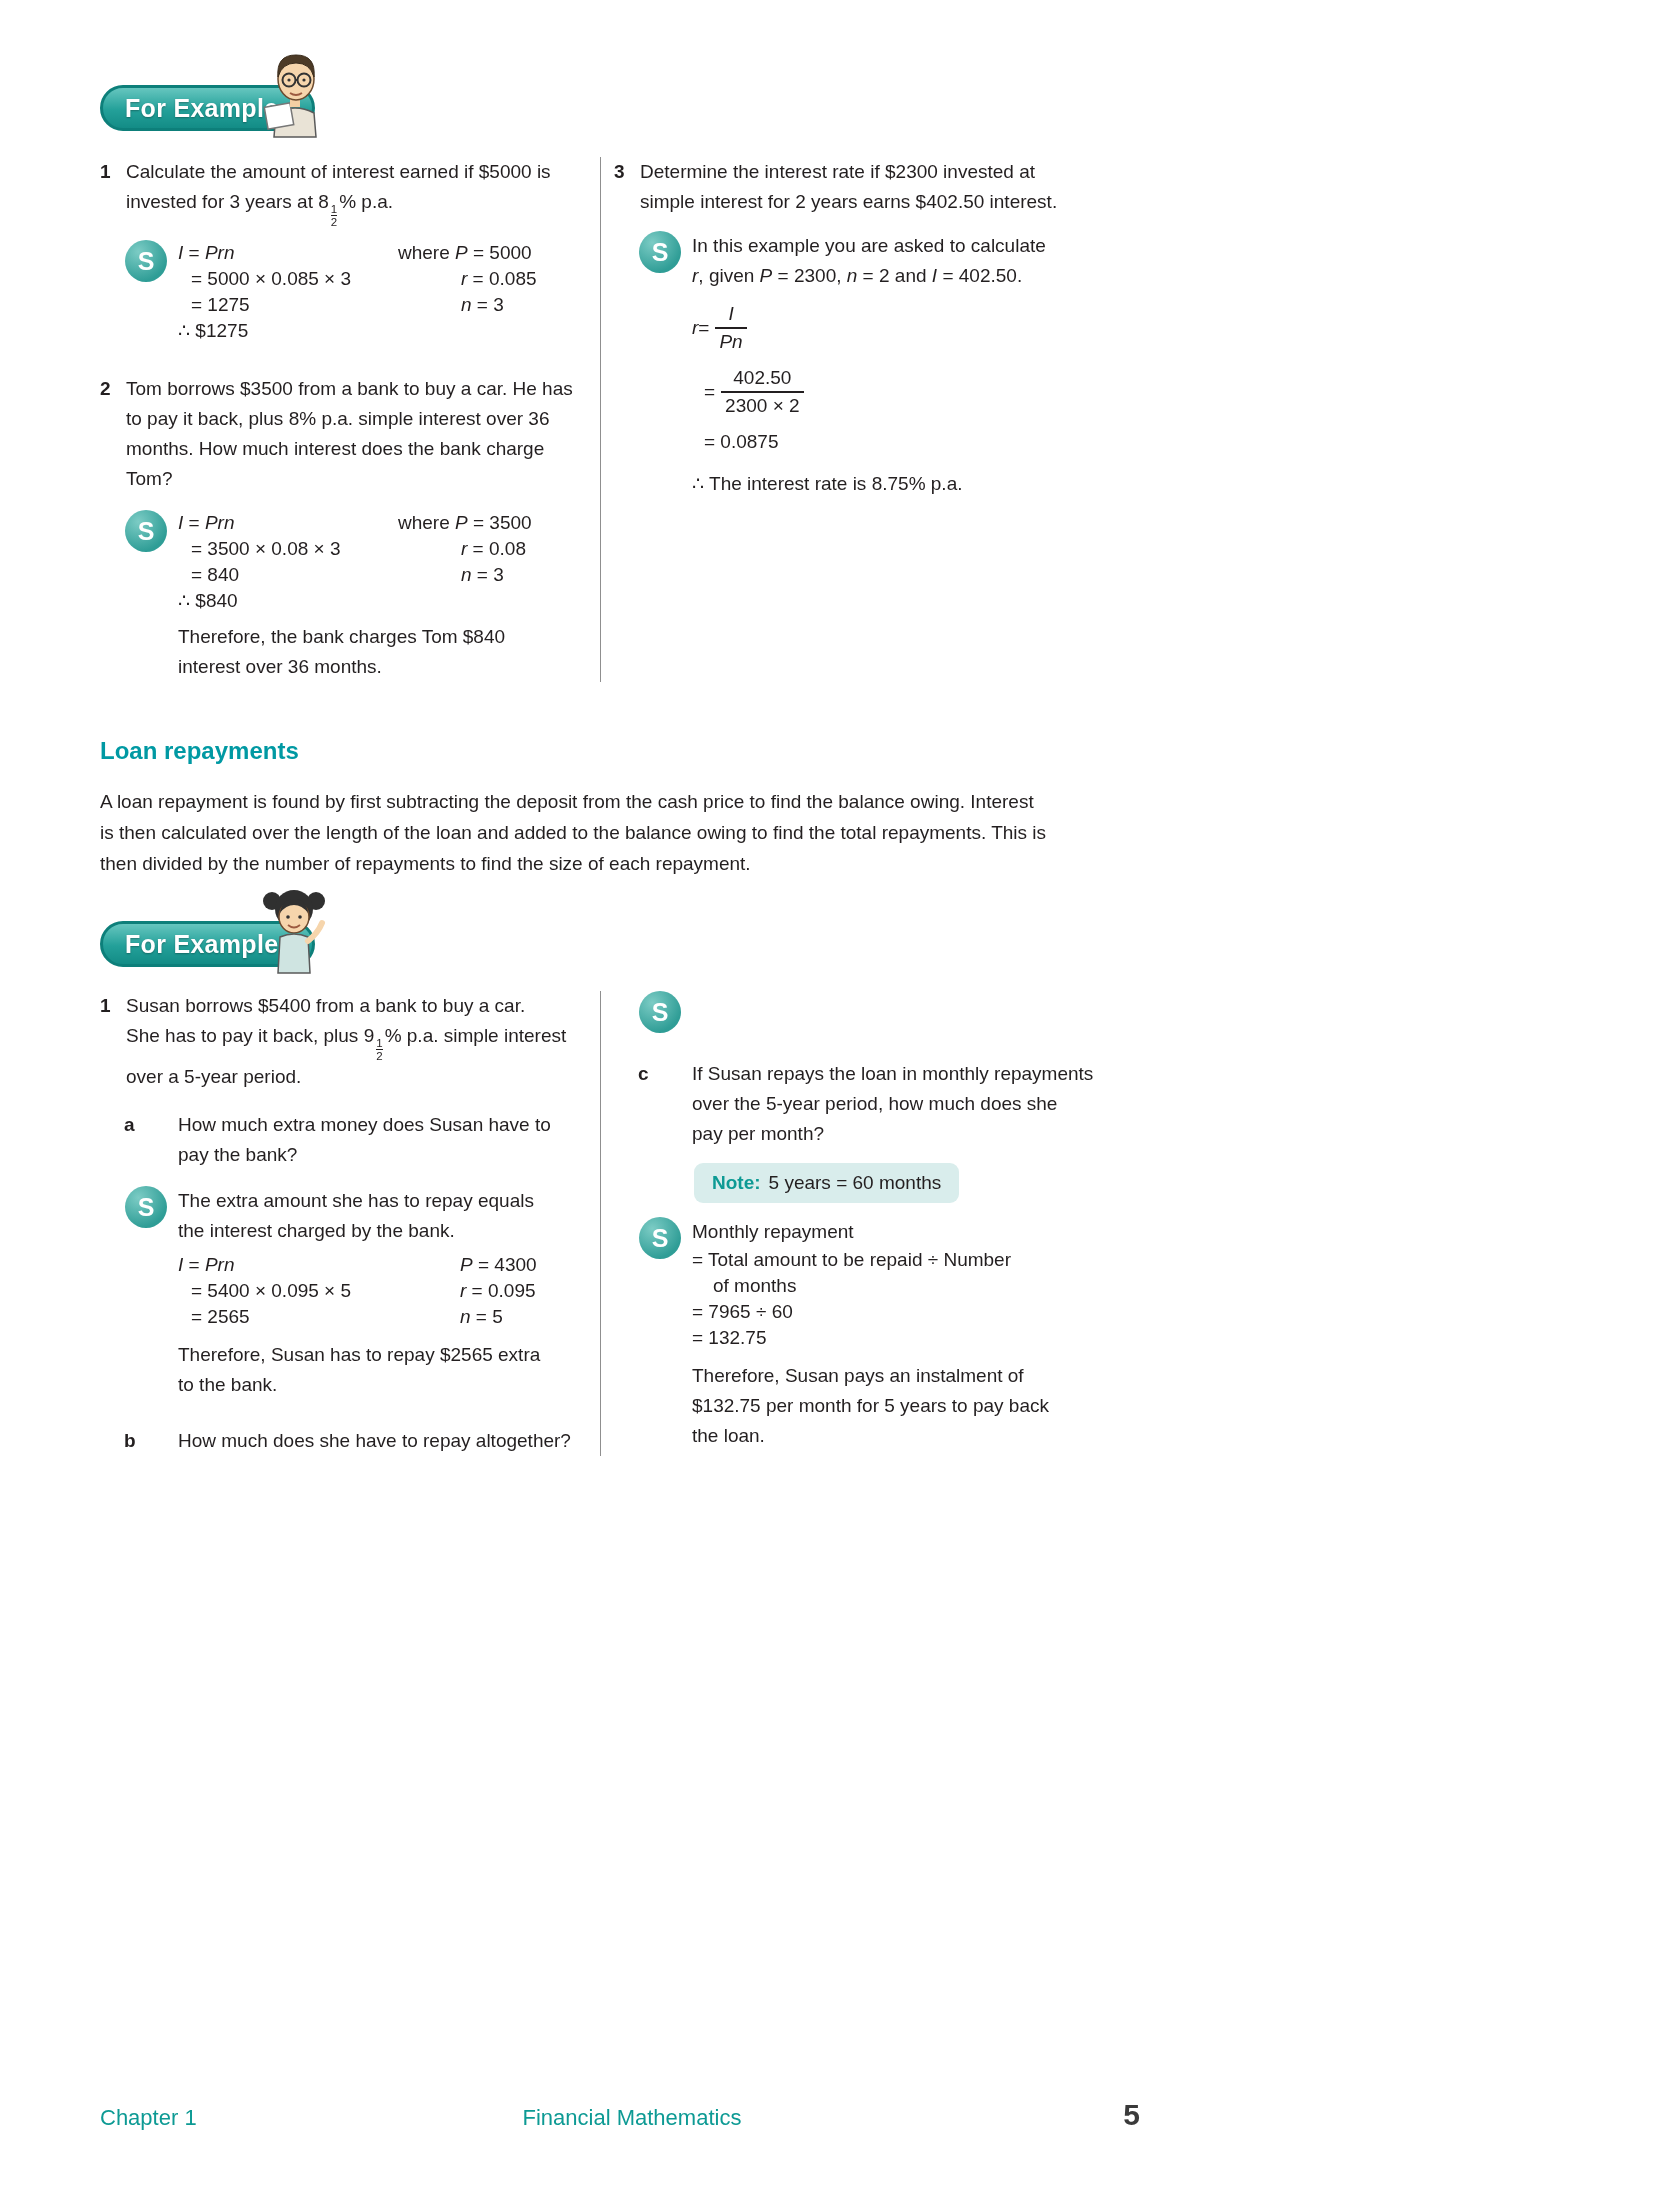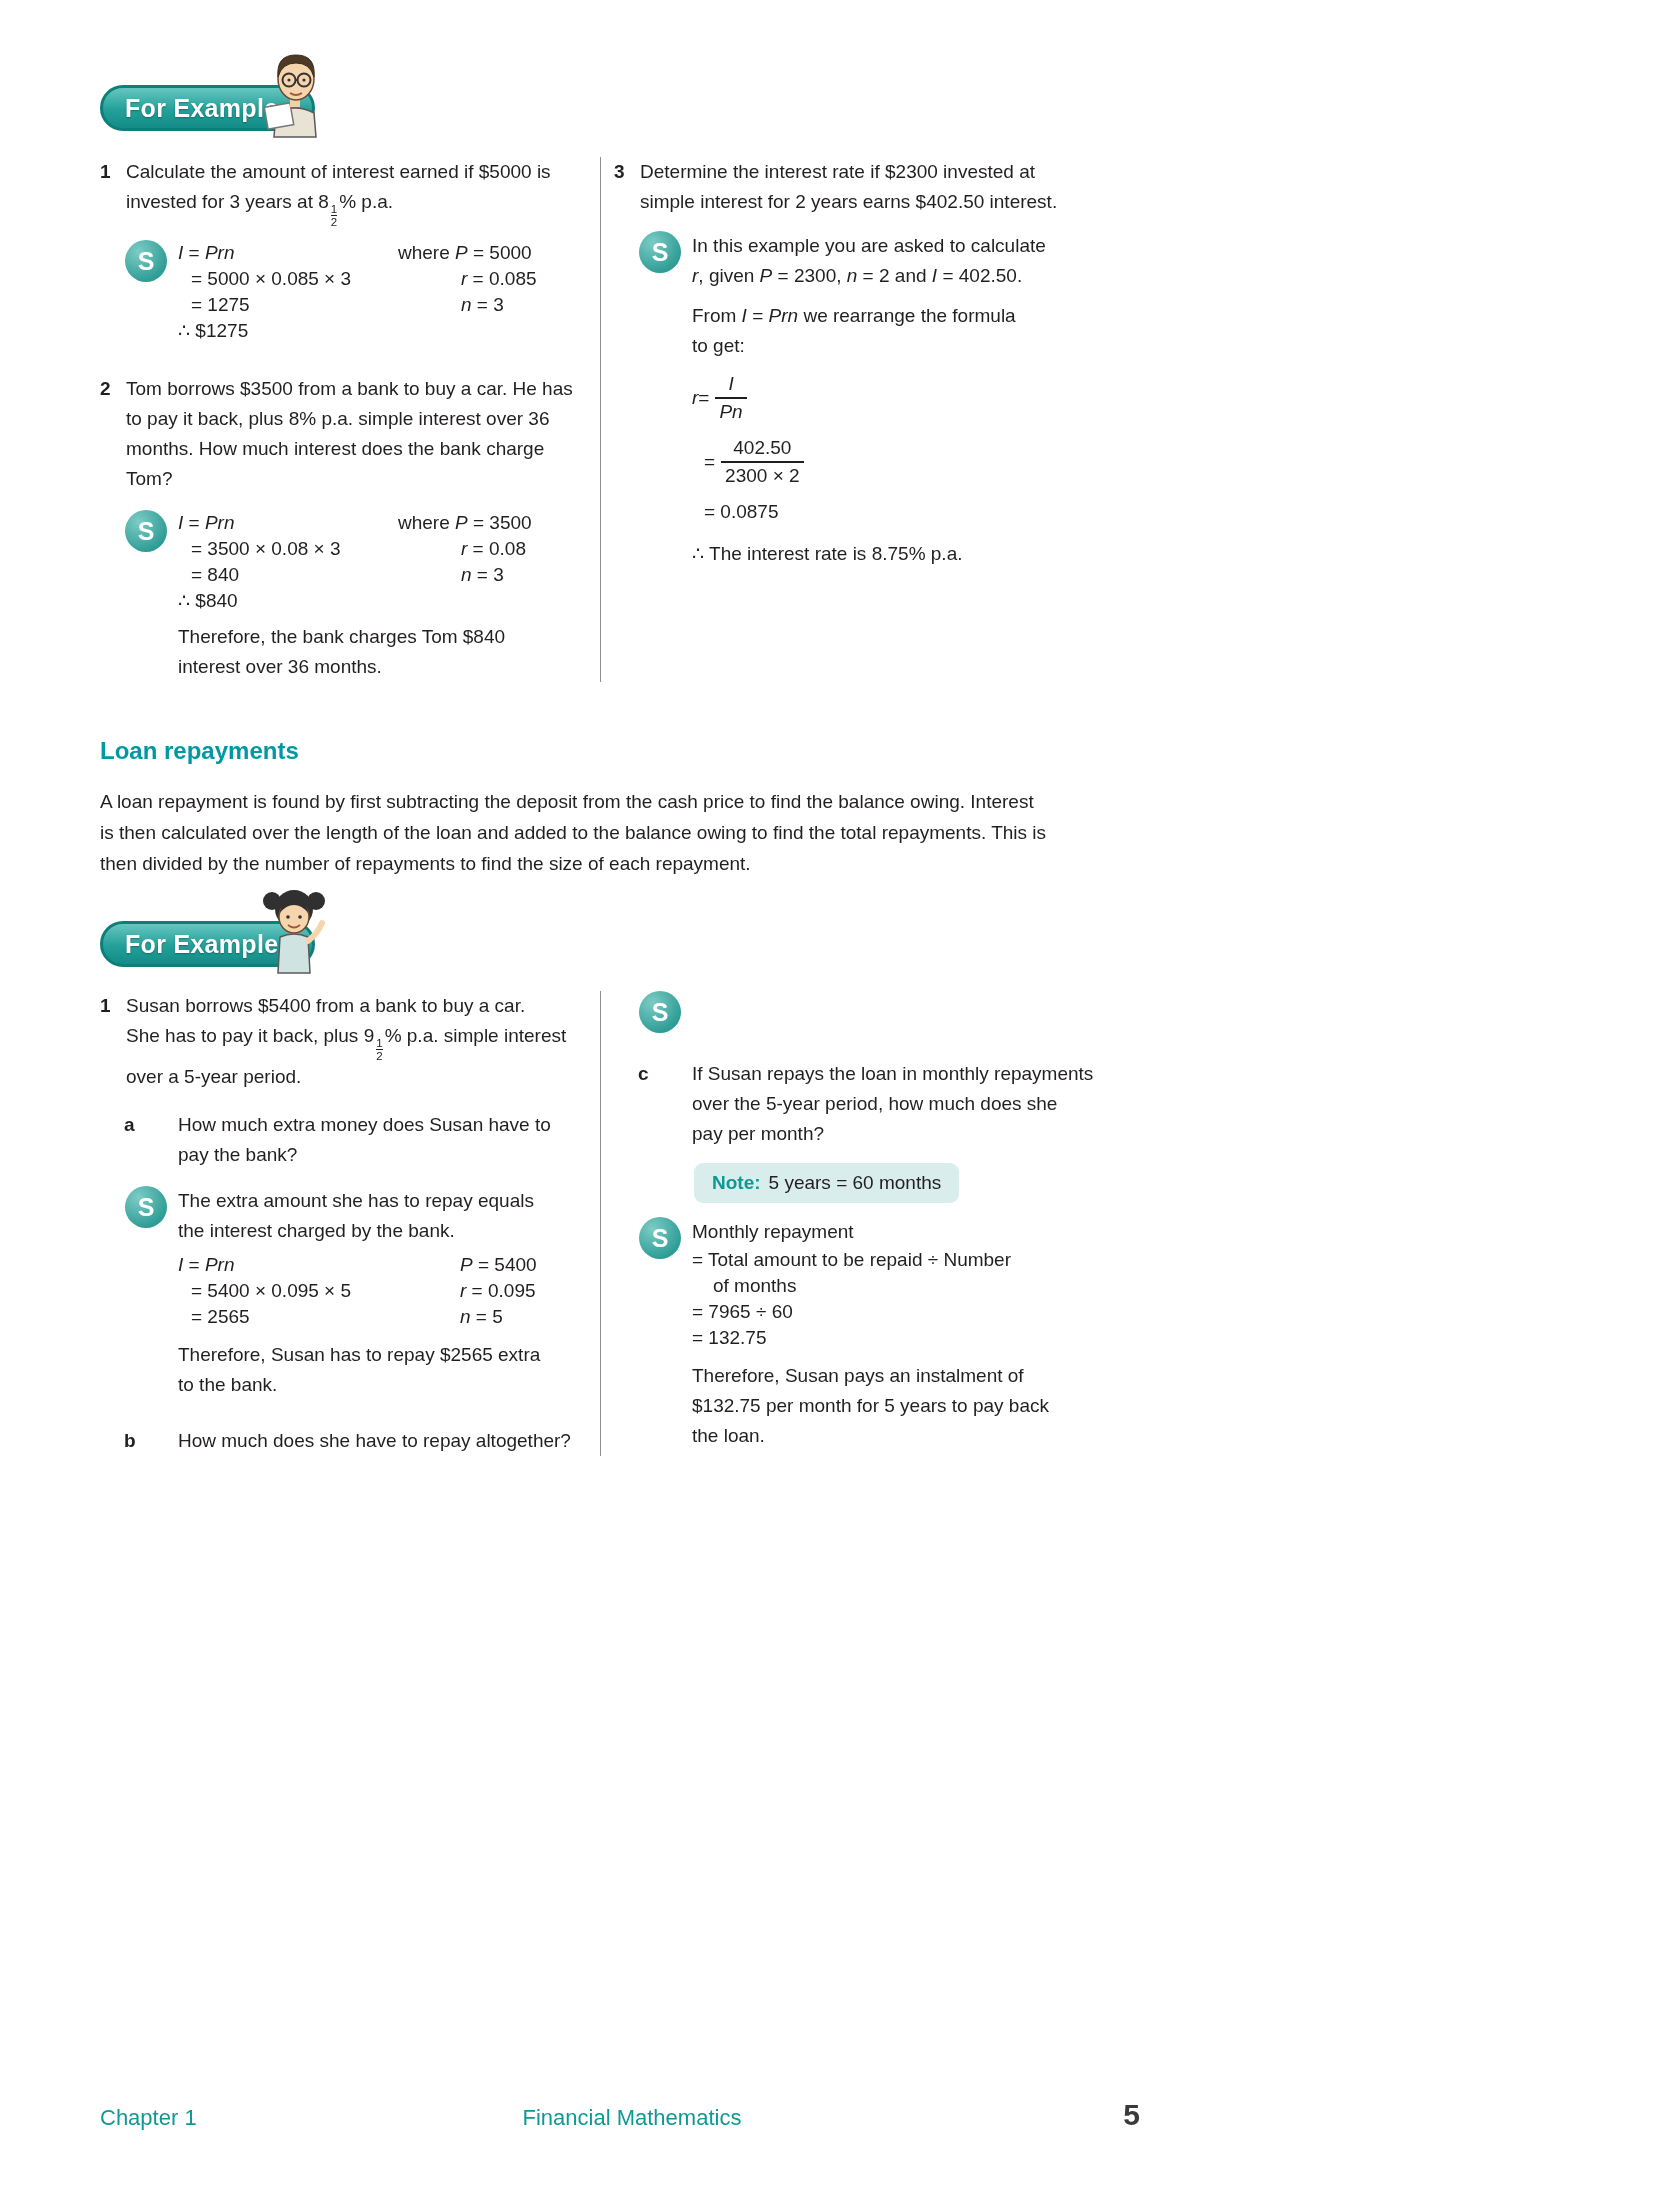--- a/index.html
+++ b/index.html
@@ -179,10 +179,6 @@
             <div class="line">In this example you are asked to calculate</div>
             <div class="line"><span class="mi">r</span><span>, given </span><span class="mi">P</span><span> = 2300, </span><span class="mi">n</span><span> = 2 and </span><span class="mi">I</span><span> = 402.50.</span></div>
           </div>
-          <div class="b mt10">
-            <div class="line"><span>From </span><span class="mi">I</span><span> = </span><span class="mi">Prn</span><span> we rearrange the formula</span></div>
-            <div class="line">to get:</div>
-          </div>
           <div class="fracrow mt12">
             <span class="mi">r</span>
                 <span> = </span>

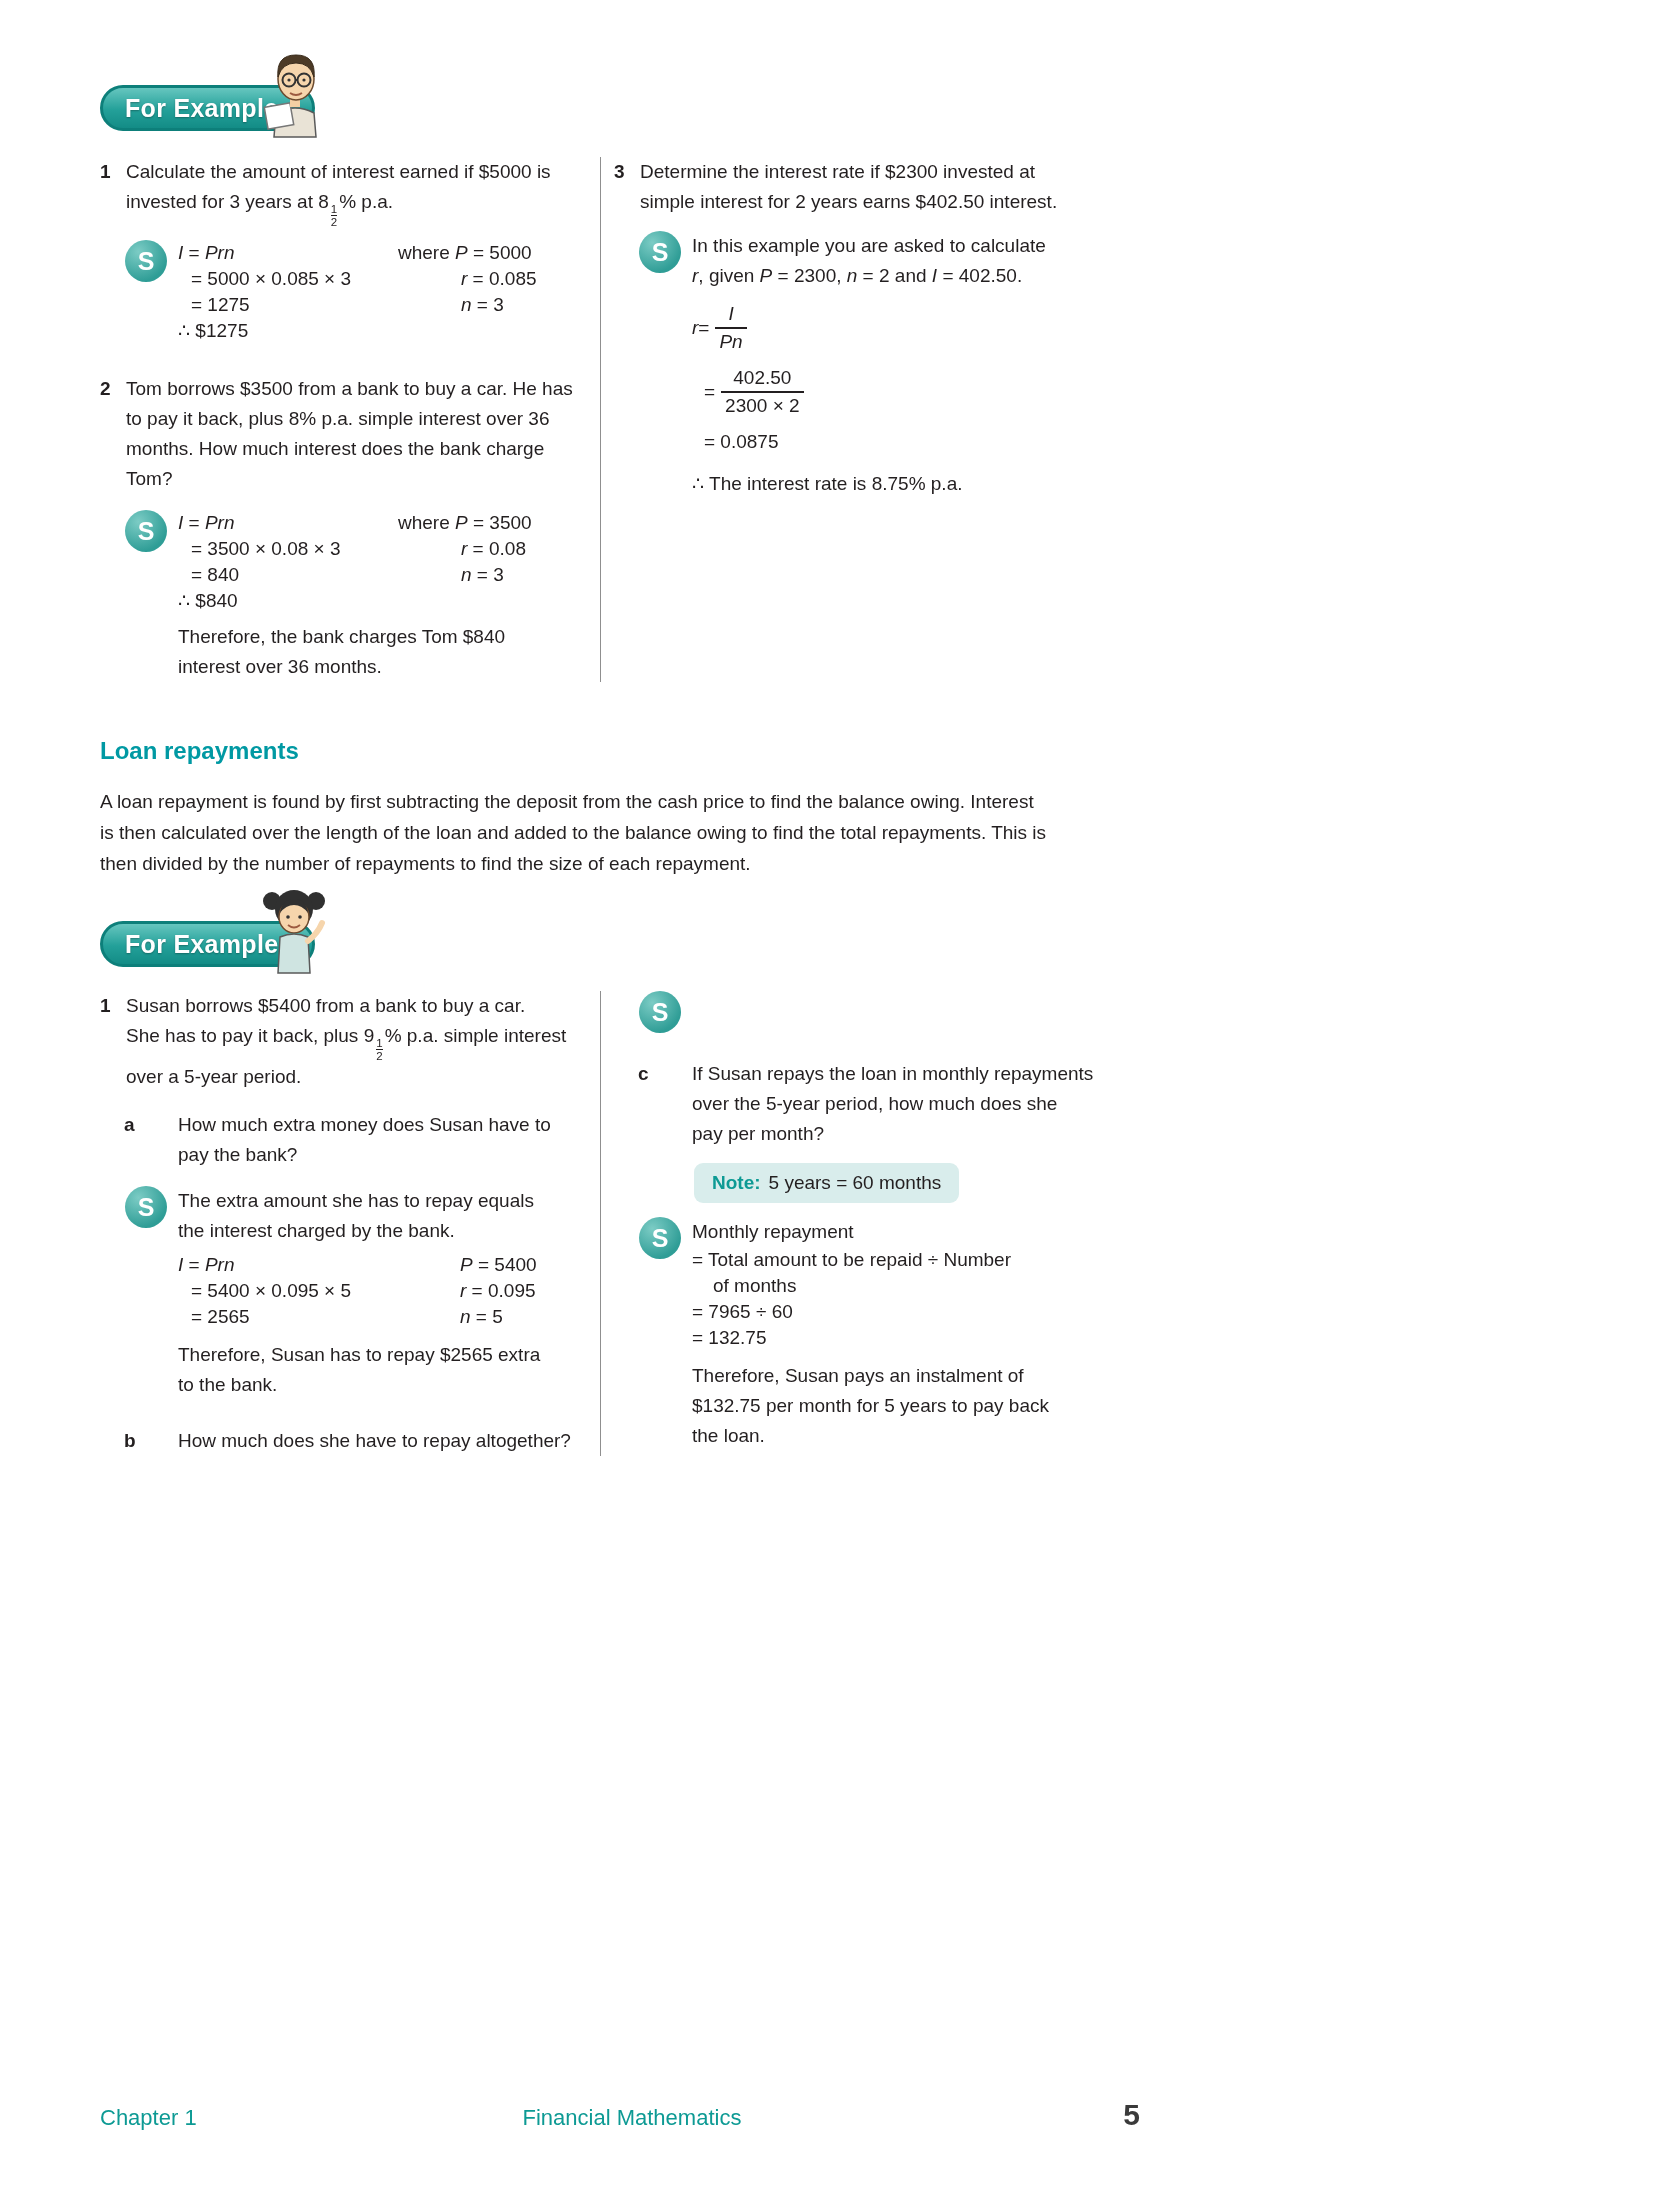--- a/index.html
+++ b/index.html
@@ -269,7 +269,7 @@
               <div class="mline ind">= 2565</div>
             </div>
             <div>
-              <div class="mline"><span class="mi">P</span><span> = 5400</span></div>
+              <div class="mline"><span class="mi">P</span><span> = 4300</span></div>
               <div class="mline"><span class="mi">r</span><span> = 0.095</span></div>
               <div class="mline"><span class="mi">n</span><span> = 5</span></div>
             </div>

